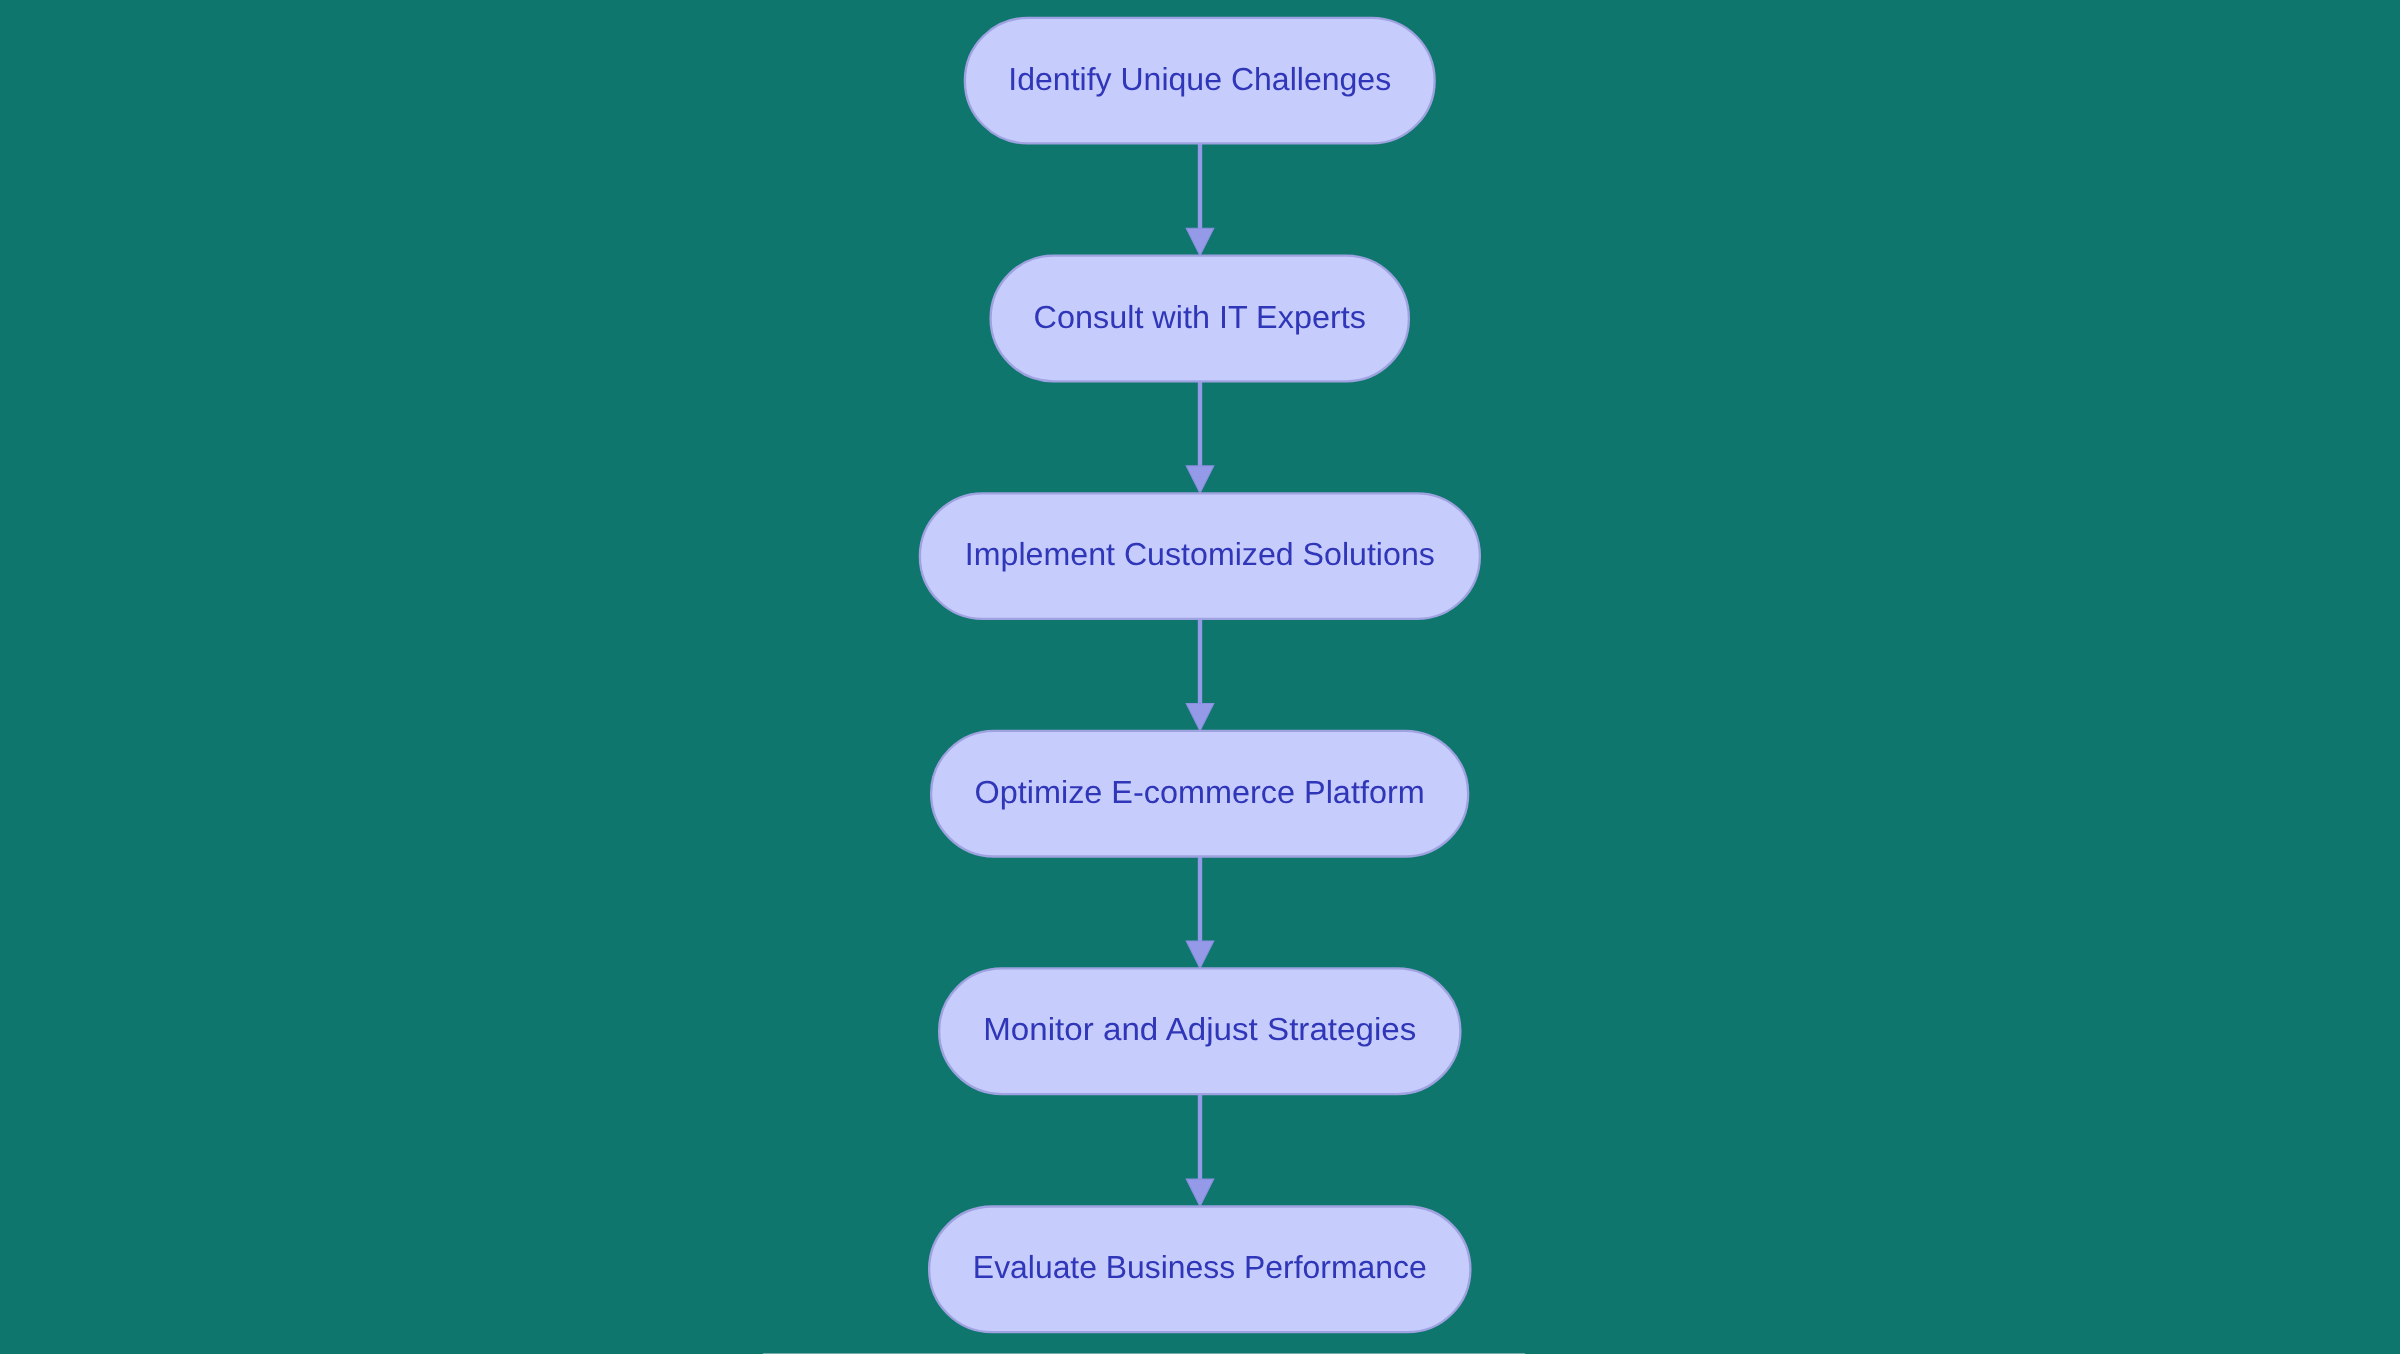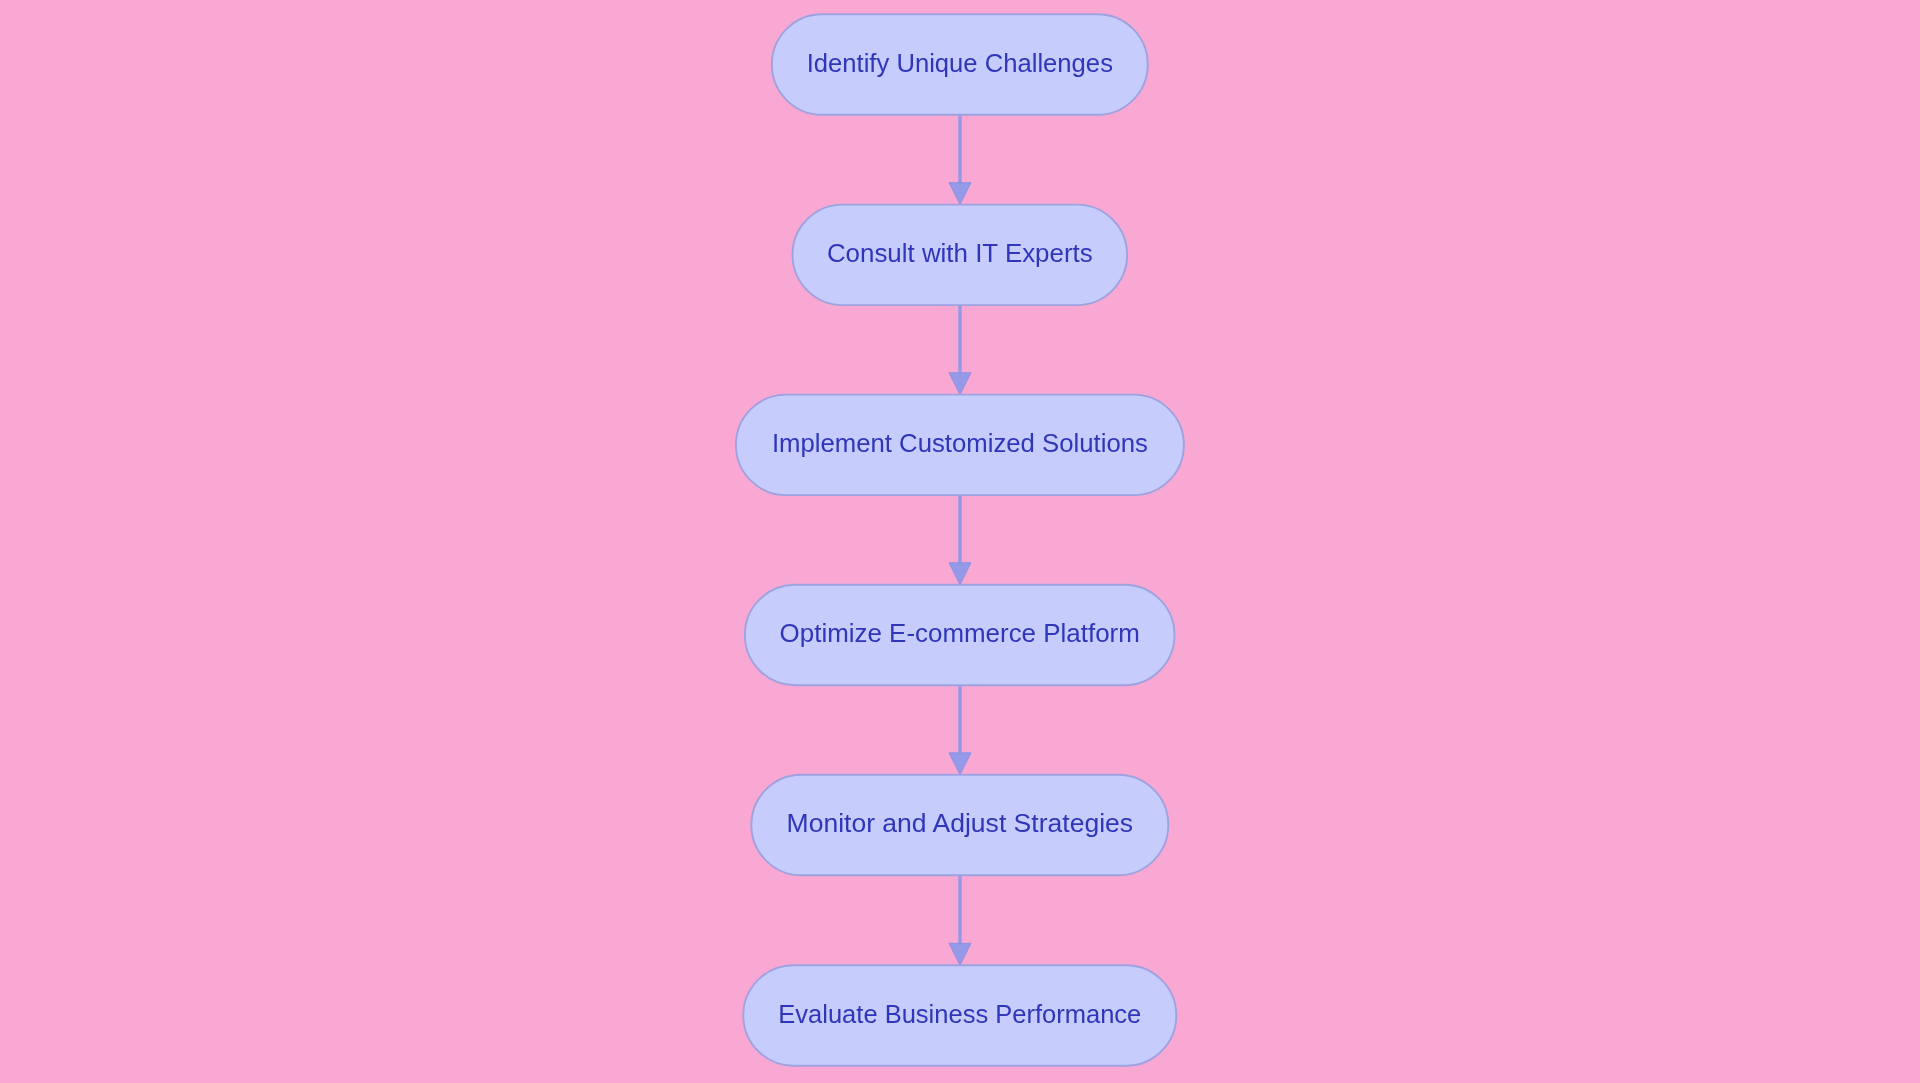--- a/index.html
+++ b/index.html
@@ -26,7 +26,7 @@
 </head>
 <body>
 
-<div id="flow" style="background: #f9a8d4;">
+<div id="flow" style="background: #0f766e;">
   <svg class="diagram" viewBox="0 0 1920 1083" width="1920" height="1083">
 
     <g>

